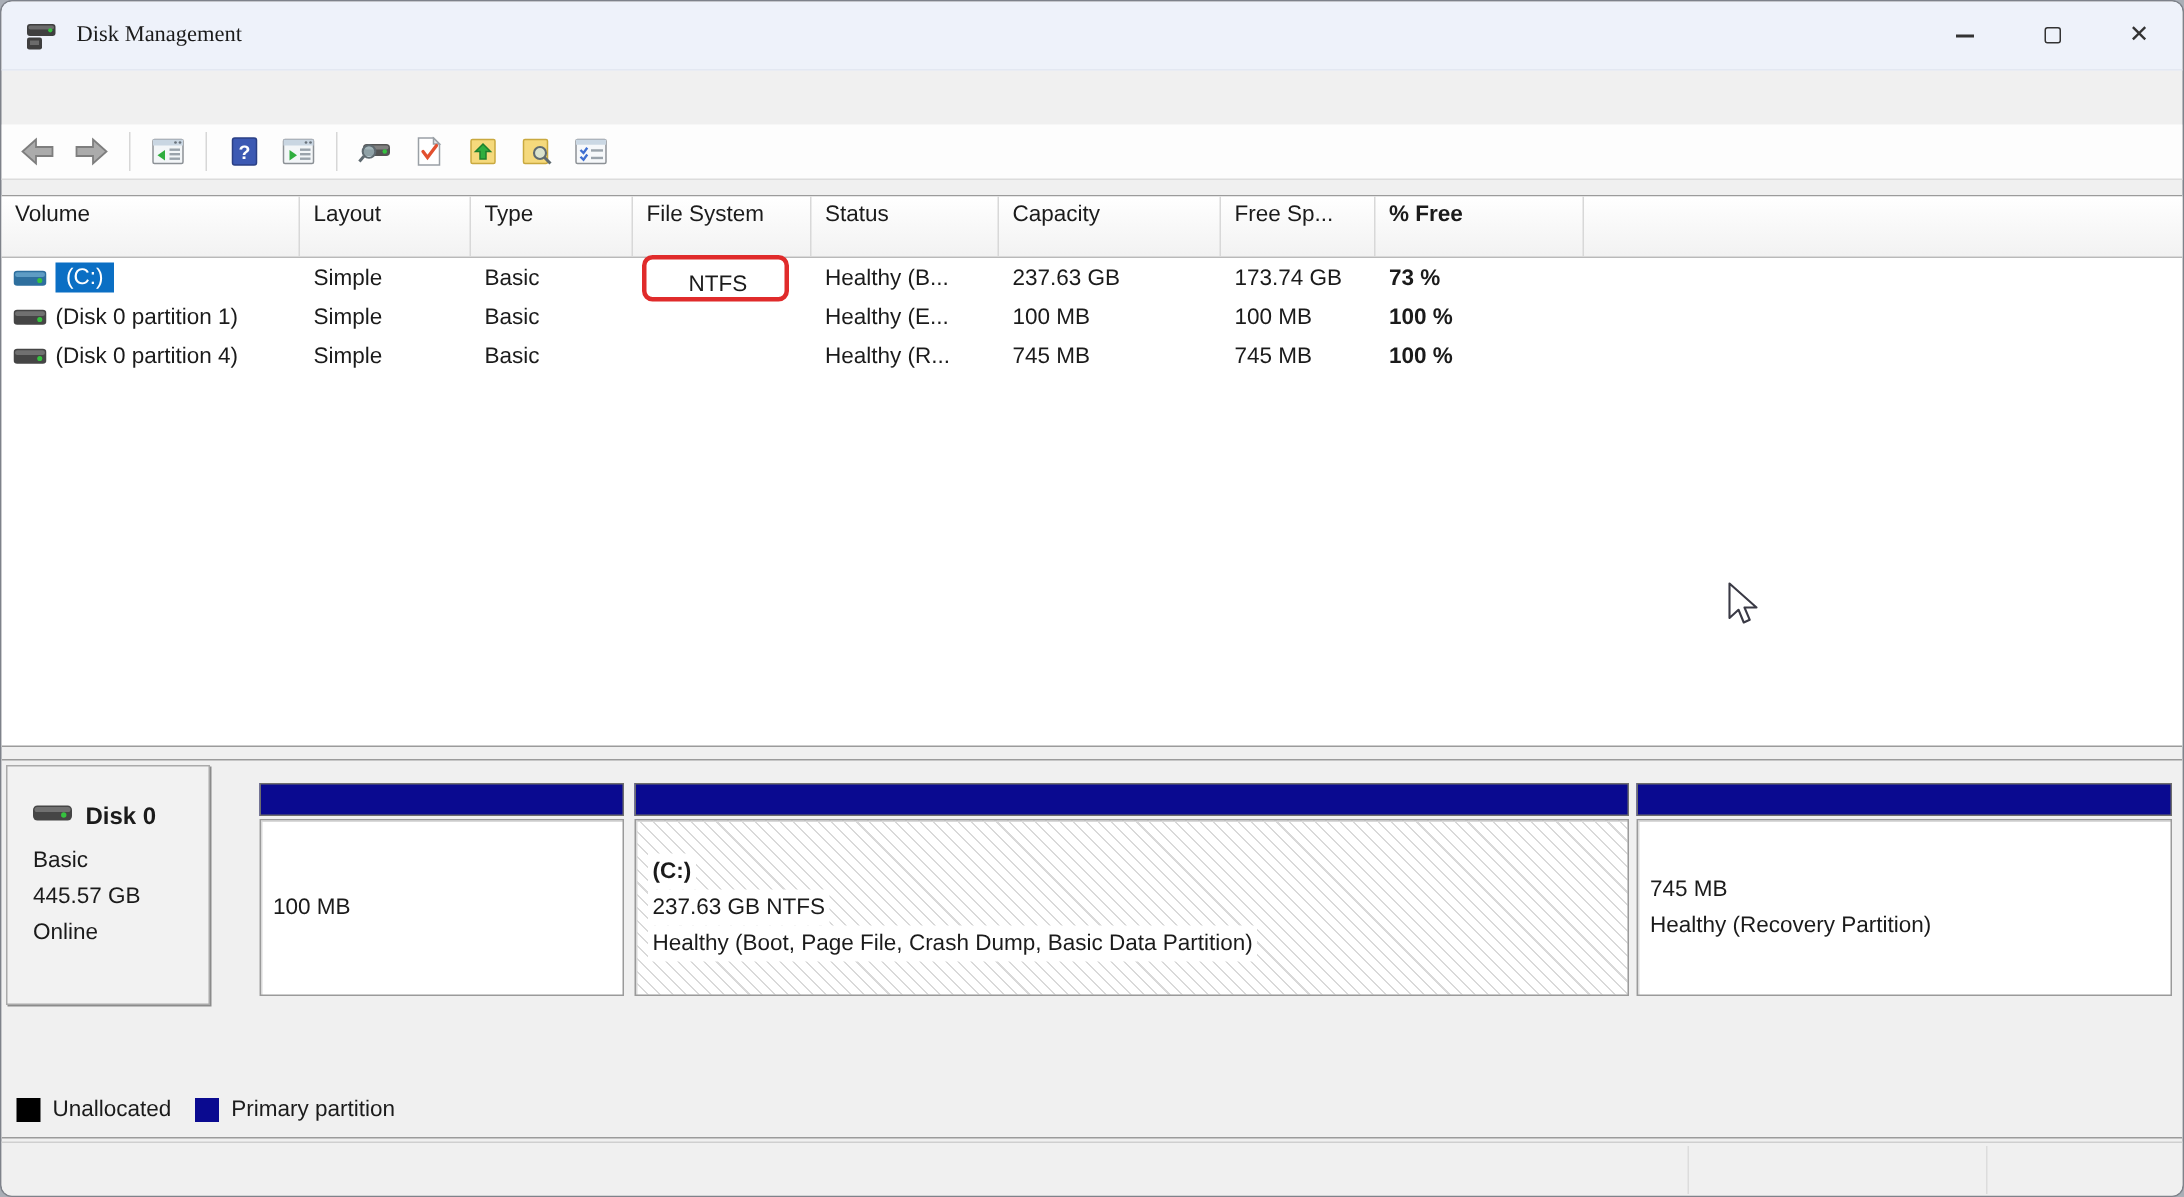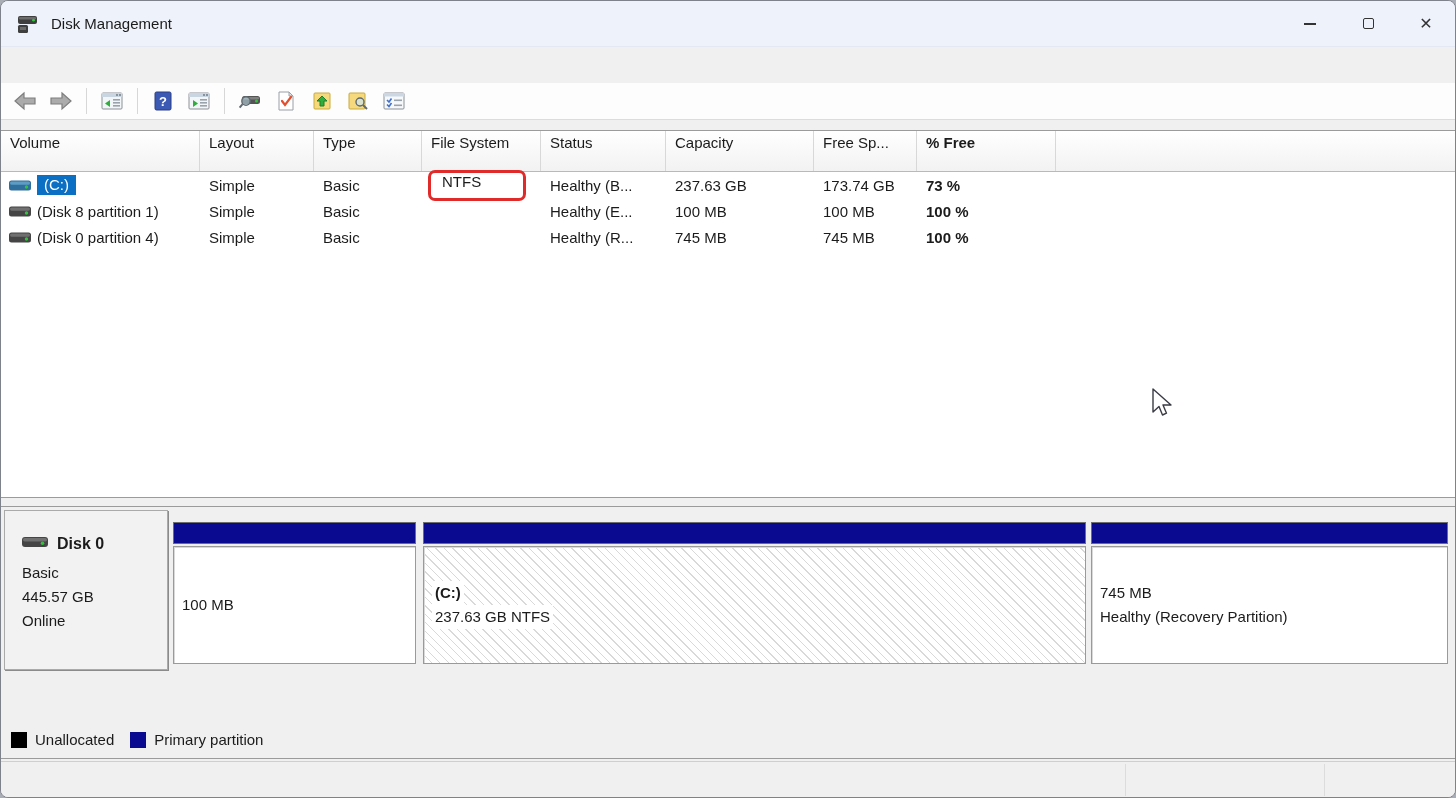--- a/index.html
+++ b/index.html
@@ -21,7 +21,7 @@
     border-bottom:1px solid #e3e8f2;
   }
   .titlebar .app-icon { margin:0 12px 0 14px; display:flex; }
-  .titlebar .title { font-size:15px; color:#1b1b1b; }
+  .titlebar .title { font-size:15px; color:#1b1b1b;font-family:Liberation Serif, serif; }
   .win-controls { margin-left:auto; display:flex; height:100%; }
   .win-btn { width:58px; height:100%; display:flex; align-items:center; justify-content:center; cursor:pointer; }
   .glyph-min { width:12px; height:2px; background:#333; }

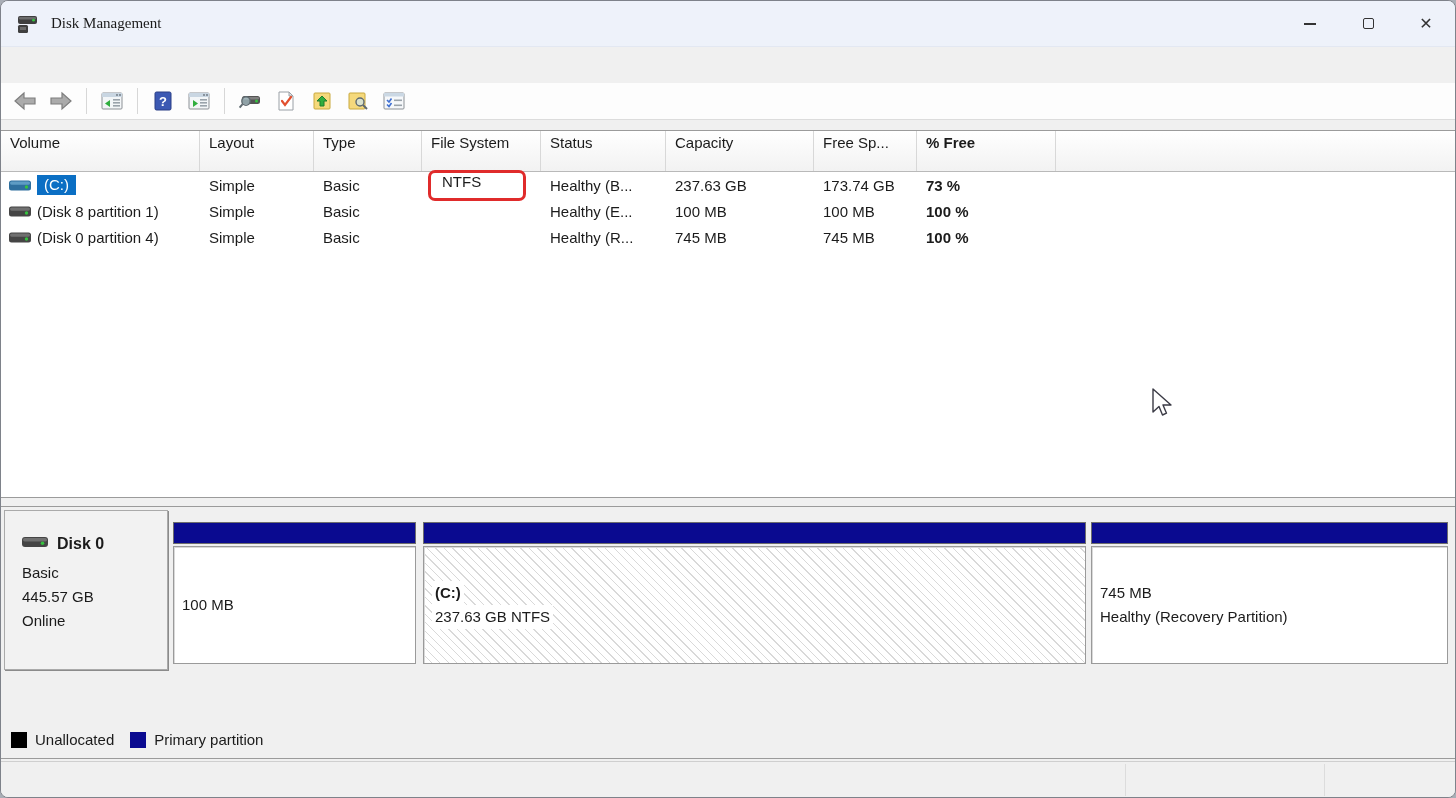--- a/index.html
+++ b/index.html
@@ -61,7 +61,7 @@
   .fs-annotation {
     position:relative; display:inline-block; width:98px; height:31px; top:0;
     border:3px solid #e02b2b; border-radius:7px;
-    display:flex; align-items:flex-start; padding-left:11px; margin-left:-3px;
+    display:flex; align-items:flex-end; padding-left:28px; margin-left:-3px;
   }
   
   .graphpane {

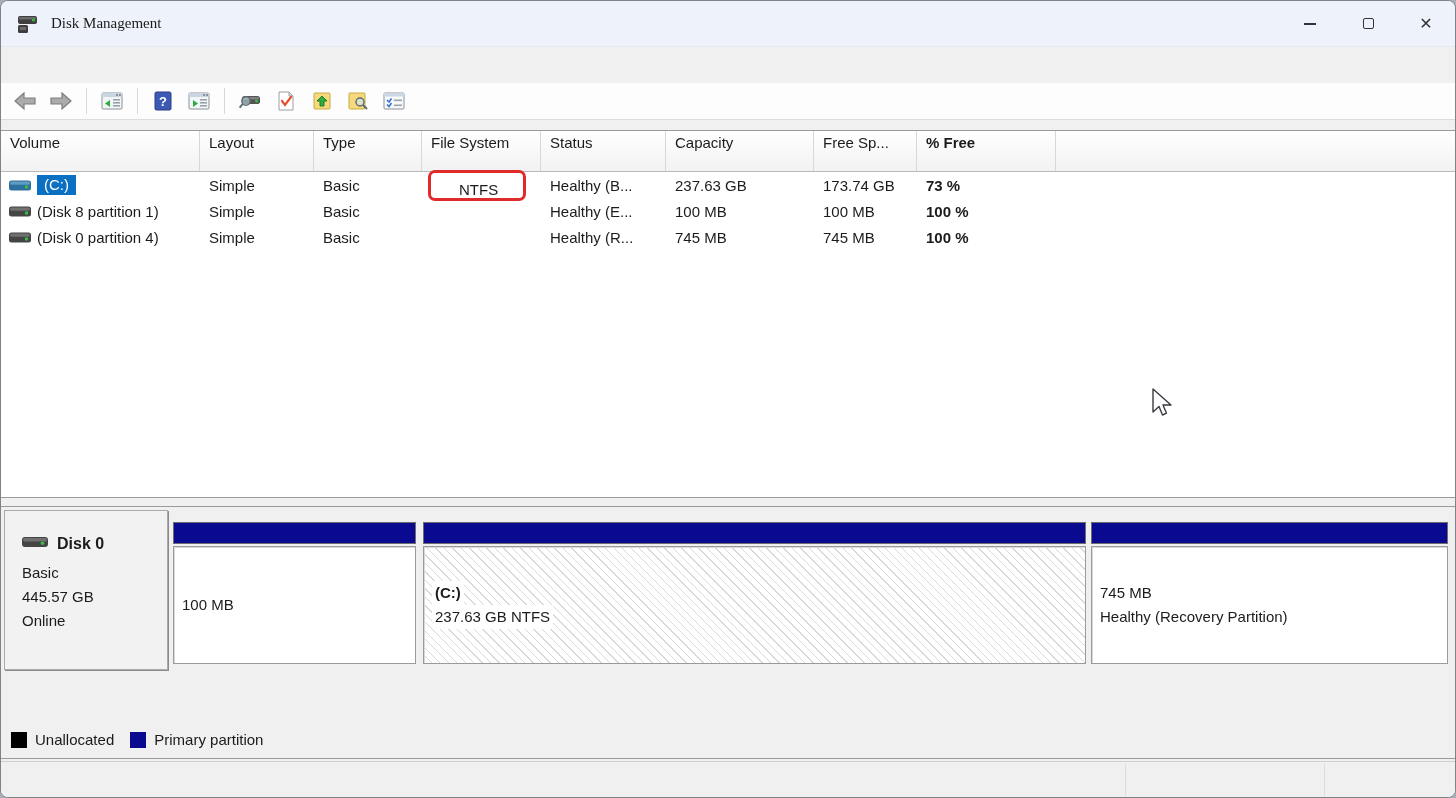--- a/index.html
+++ b/index.html
@@ -265,7 +265,7 @@
             <circle cx="17.5" cy="8" r="1.7" fill="#35c23f"></circle>
           </svg>
         </span>
-        <span>(Disk 8 partition 1)</span>
+        <span>(Disk 0 partition 1)</span>
       </div>
       <div class="lv-cell c-layout">Simple</div>
       <div class="lv-cell c-type">Basic</div>

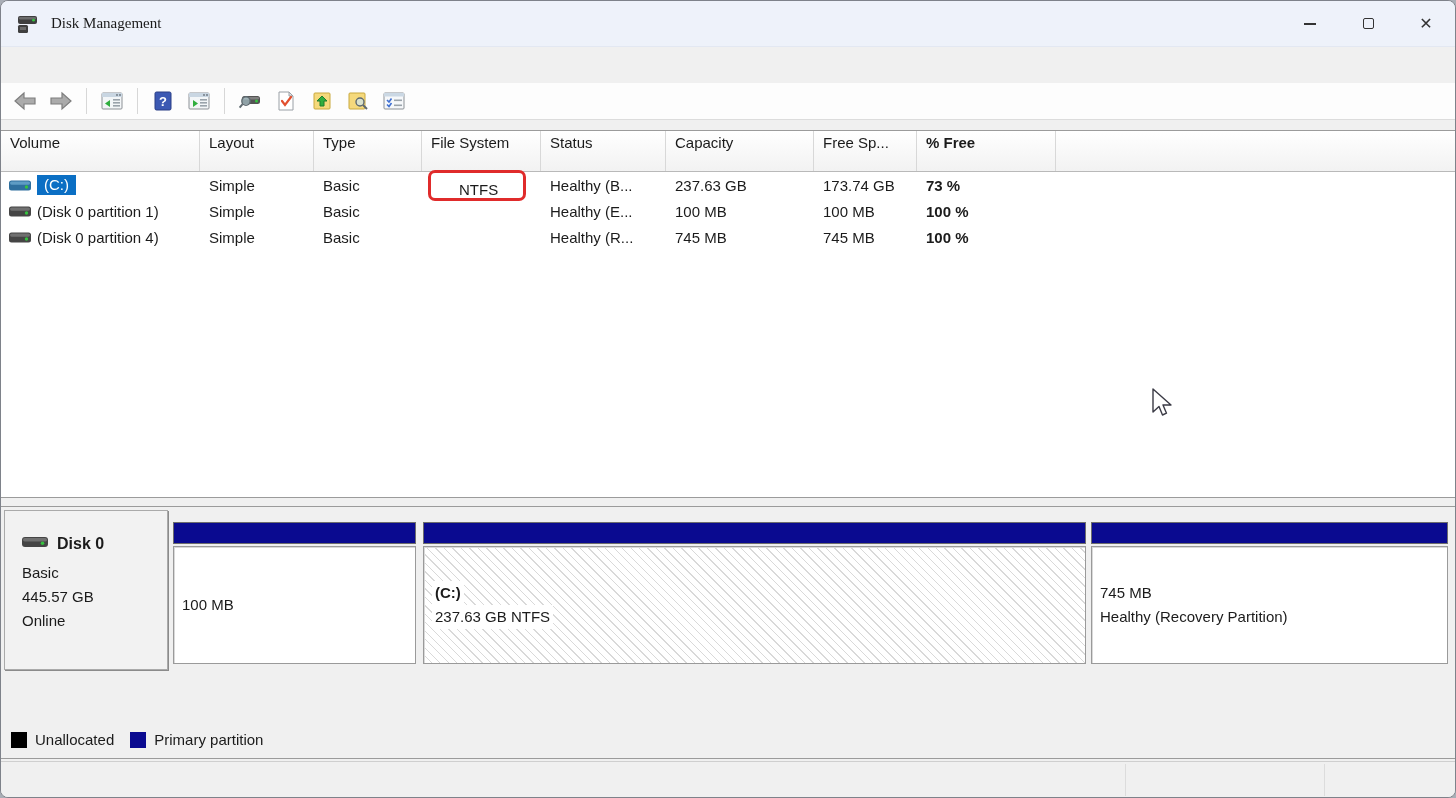--- a/index.html
+++ b/index.html
@@ -69,7 +69,7 @@
     background:#f0f0f0; border-top:1px solid #9b9b9b; border-bottom:1px solid #9b9b9b;
   }
   .disk-info {
-    position:absolute; top:3px; left:3px; width:164px; height:160px;
+    position:absolute; top:3px; left:3px; width:136px; height:160px;
     background:#f2f2f2; border:1px solid #aaaaaa; box-shadow:1px 1px 0 #8b8b8b;
     padding:24px 0 0 17px;
   }

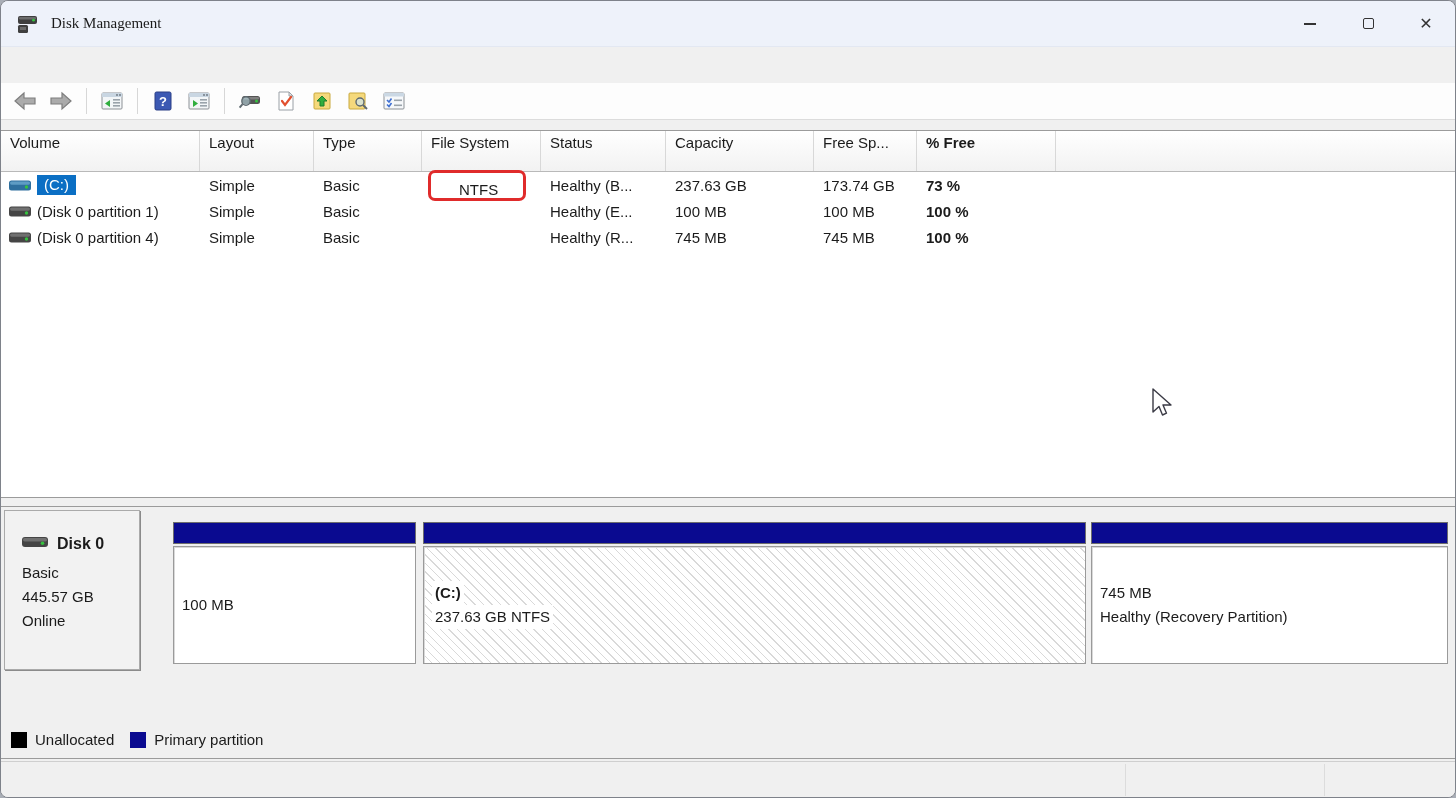--- a/index.html
+++ b/index.html
@@ -327,6 +327,7 @@
         <div class="part-body hatched">
           <div class="part-line part-label">(C:)</div>
           <div class="part-line">237.63 GB NTFS</div>
+          <div class="part-line">Healthy (Boot, Page File, Crash Dump, Basic Data Partition)</div>
         </div>
       </div>
       <div class="part part-rec">

